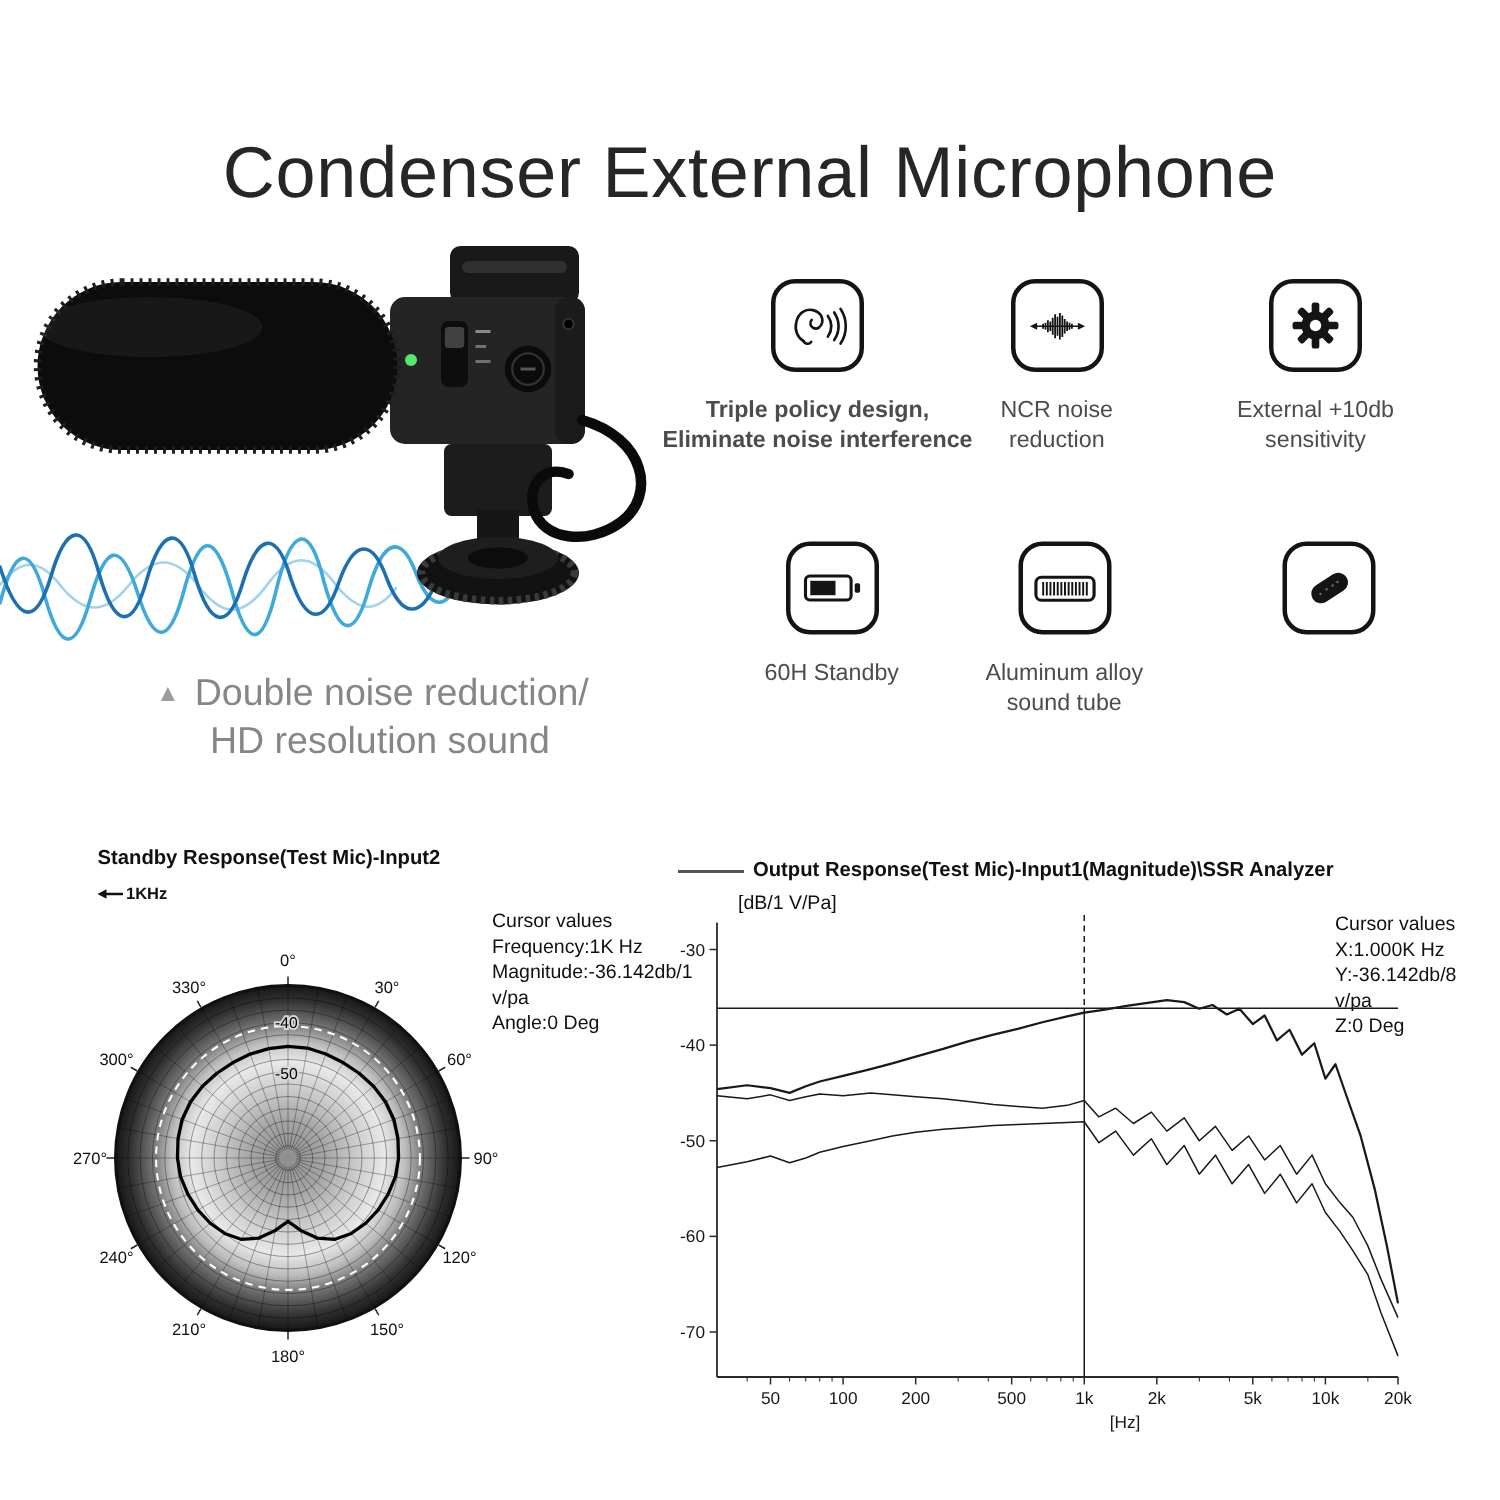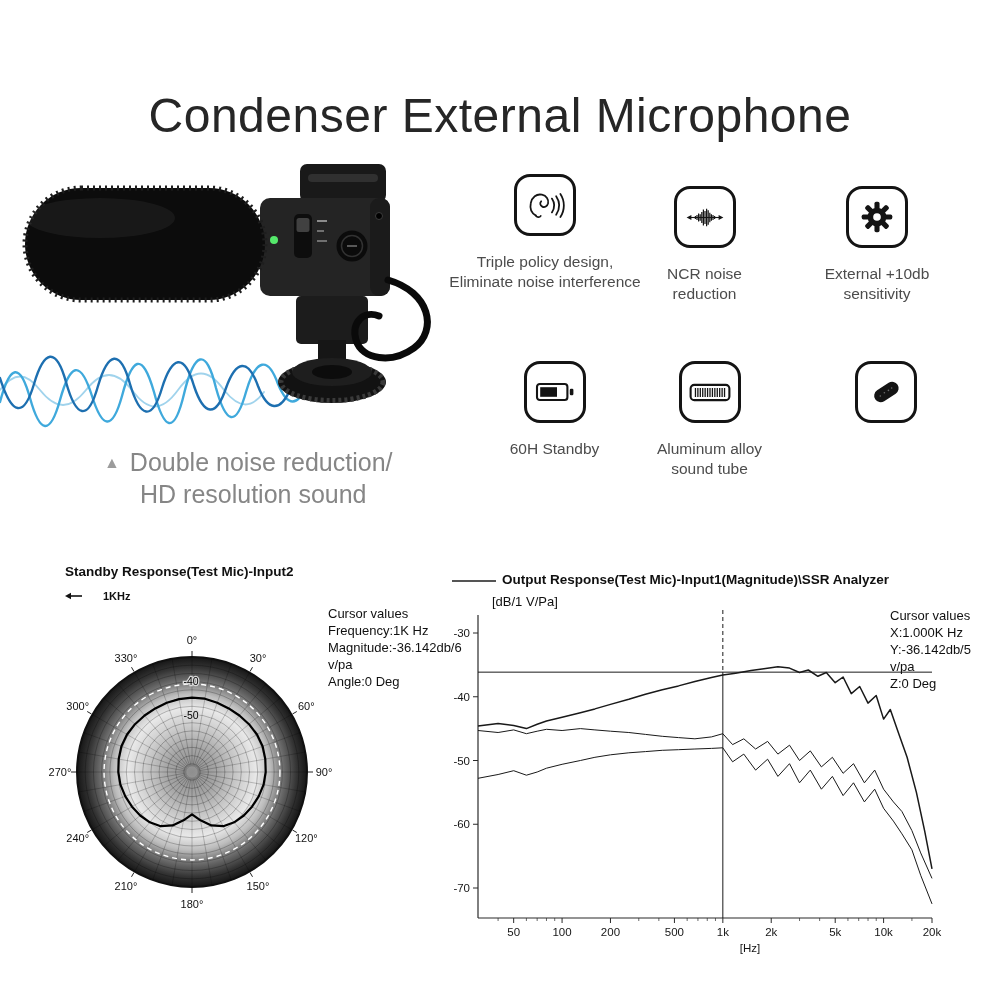--- a/index.html
+++ b/index.html
@@ -79,7 +79,7 @@
     <div class="l2">HD resolution sound</div>
   </div>
 
-  <div class="feature" style="left:430px;top:174px;width:230px;">
+  <div class="feature" style="left:430px;top:186px;width:230px;font-weight:bold;">
     <div class="icon-box">
       <svg viewBox="0 0 52 40" width="40" height="31">
         <g fill="none" stroke="#141414" stroke-width="2.3" stroke-linecap="round">

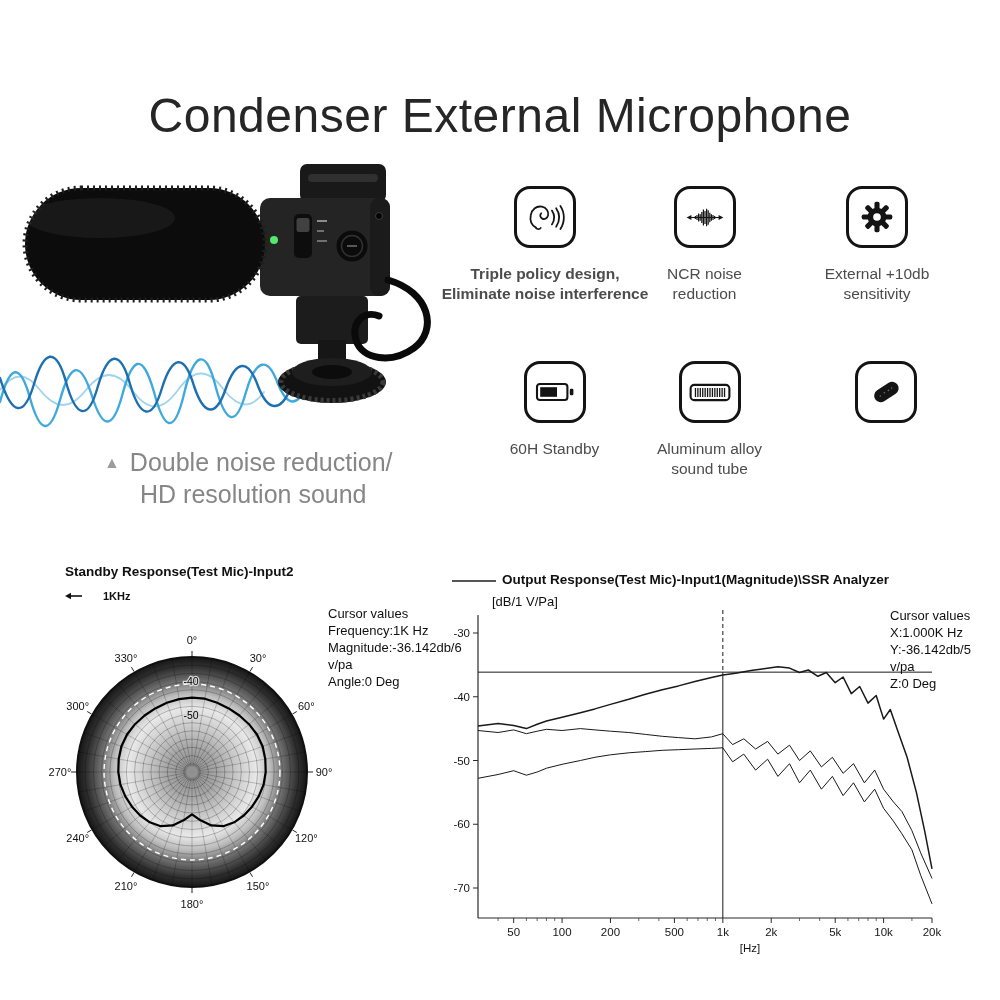--- a/index.html
+++ b/index.html
@@ -20,7 +20,7 @@
   .chart-title{position:absolute;font-weight:bold;font-size:13.5px;color:#101010;white-space:nowrap;}
   .small{font-size:13px;color:#101010;line-height:1.3;padding-left:36px;}
   .cursor{position:absolute;}
-  .legend{position:absolute;font-size:11px;font-weight:bold;color:#101010;display:flex;align-items:center;gap:20px;}
+  .legend{position:absolute;font-size:11px;font-weight:bold;color:#101010;display:flex;align-items:center;gap:1px;}
   .prefix-line{position:absolute;height:2px;background:#555;}
   .unit-label{position:absolute;}
   svg{font-family:"Liberation Sans",sans-serif;}

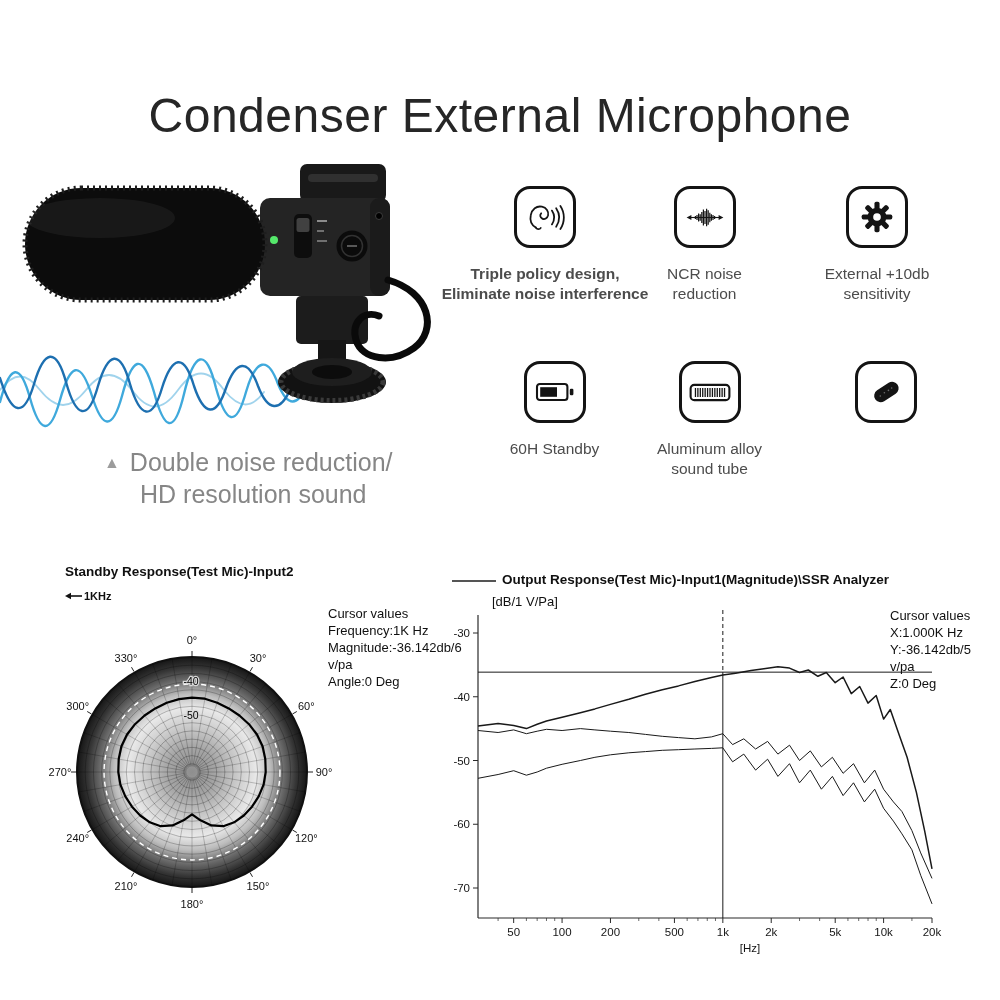--- a/index.html
+++ b/index.html
@@ -182,7 +182,7 @@
     <div class="cursor small" style="left:252px;top:46px;">
       <div>Cursor values</div>
       <div>Frequency:1K Hz</div>
-      <div>Magnitude:-36.142db/6 v/pa</div>
+      <div>Magnitude:-36.142db/1 v/pa</div>
       <div>Angle:0 Deg</div>
     </div>
     <svg id="polar-svg" style="position:absolute;left:5px;top:45px;" width="300" height="330" viewBox="0 0 300 330">

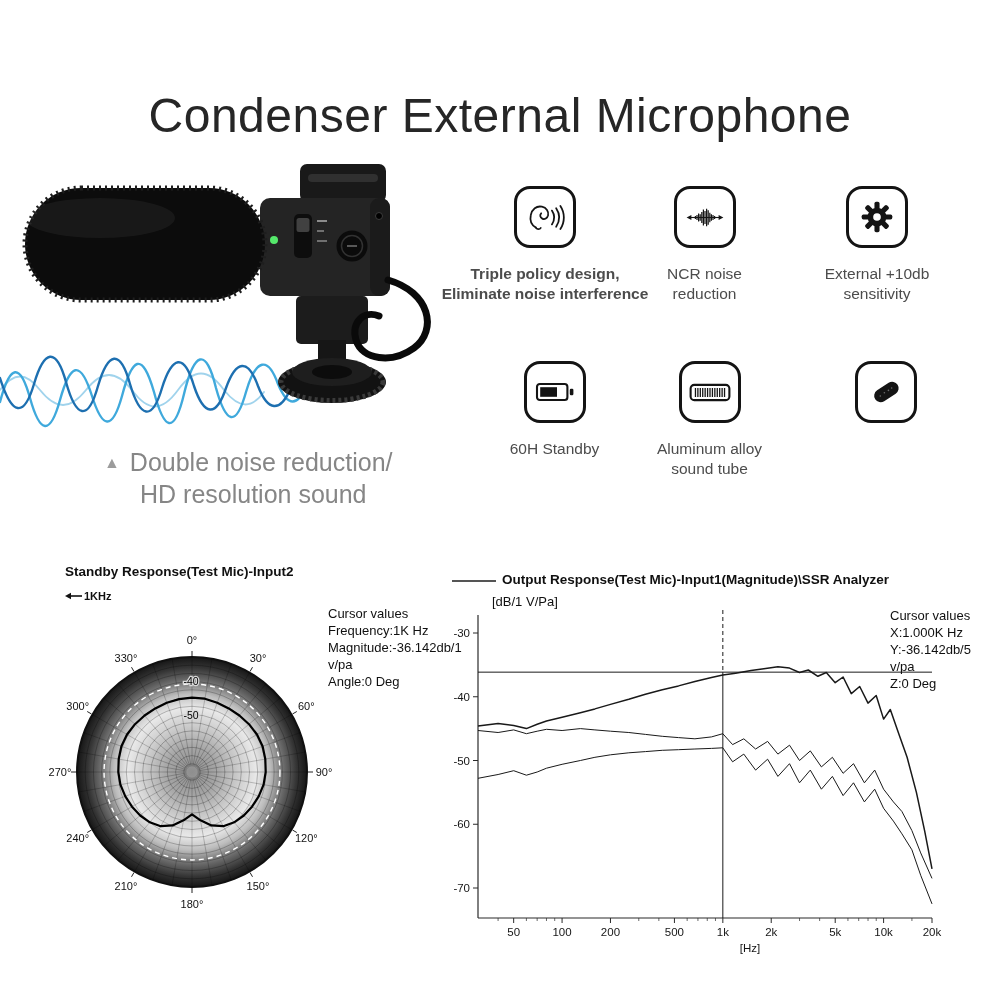--- a/index.html
+++ b/index.html
@@ -286,7 +286,7 @@
     <div class="cursor small" style="left:404px;top:48px;">
       <div>Cursor values</div>
       <div>X:1.000K Hz</div>
-      <div>Y:-36.142db/5 v/pa</div>
+      <div>Y:-36.142db/8 v/pa</div>
       <div>Z:0 Deg</div>
     </div>
     <svg id="freq-svg" style="position:absolute;left:0;top:45px;" width="548" height="365" viewBox="0 0 548 365">

